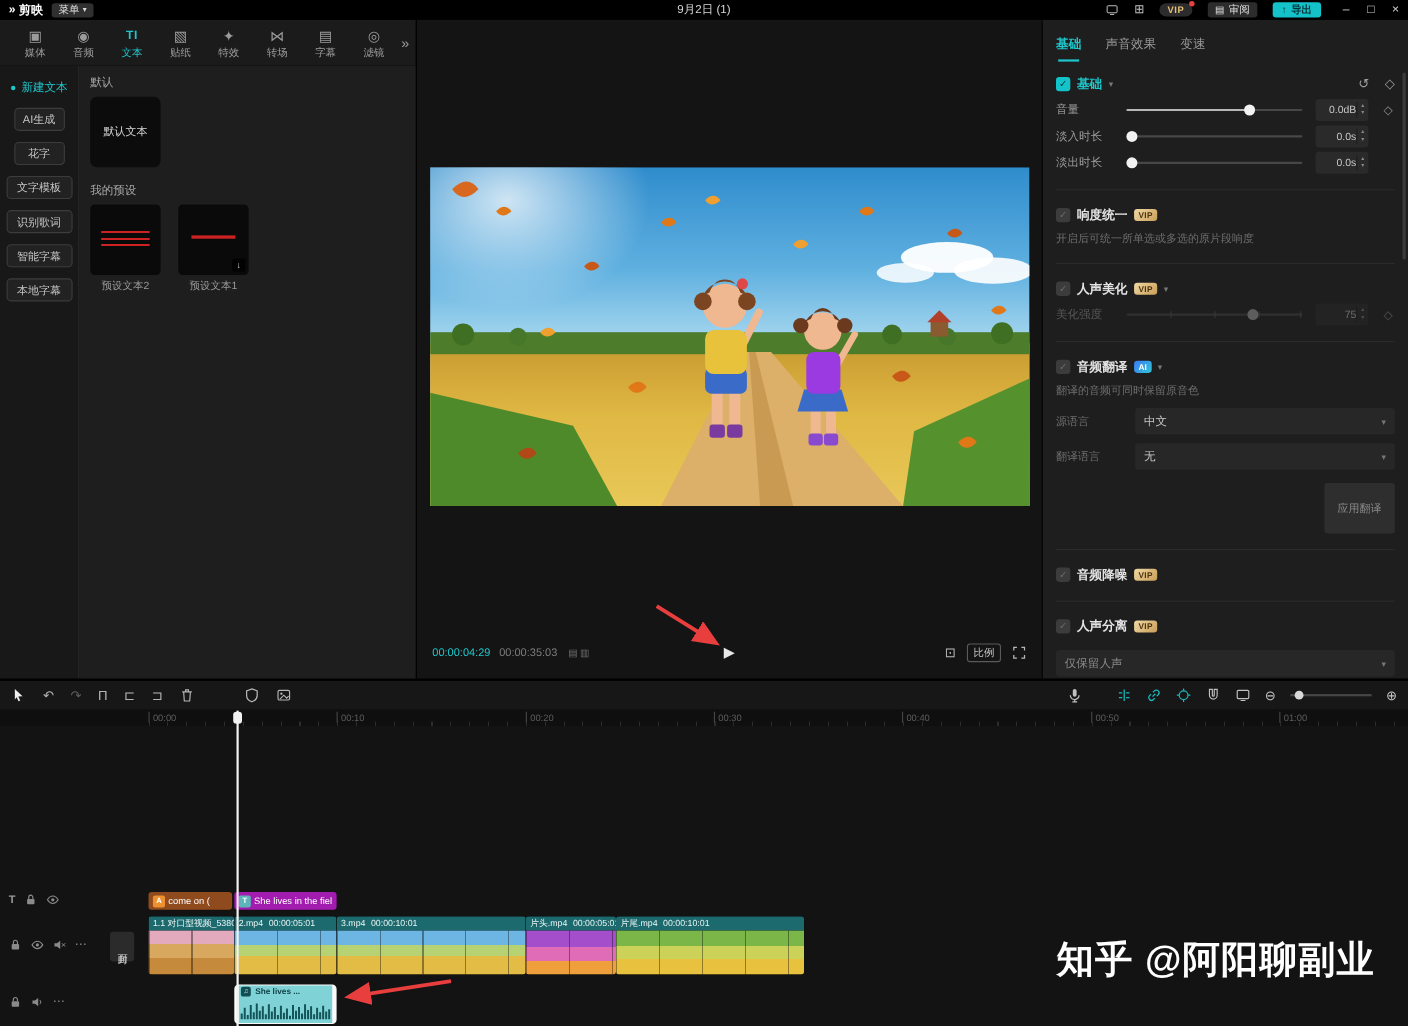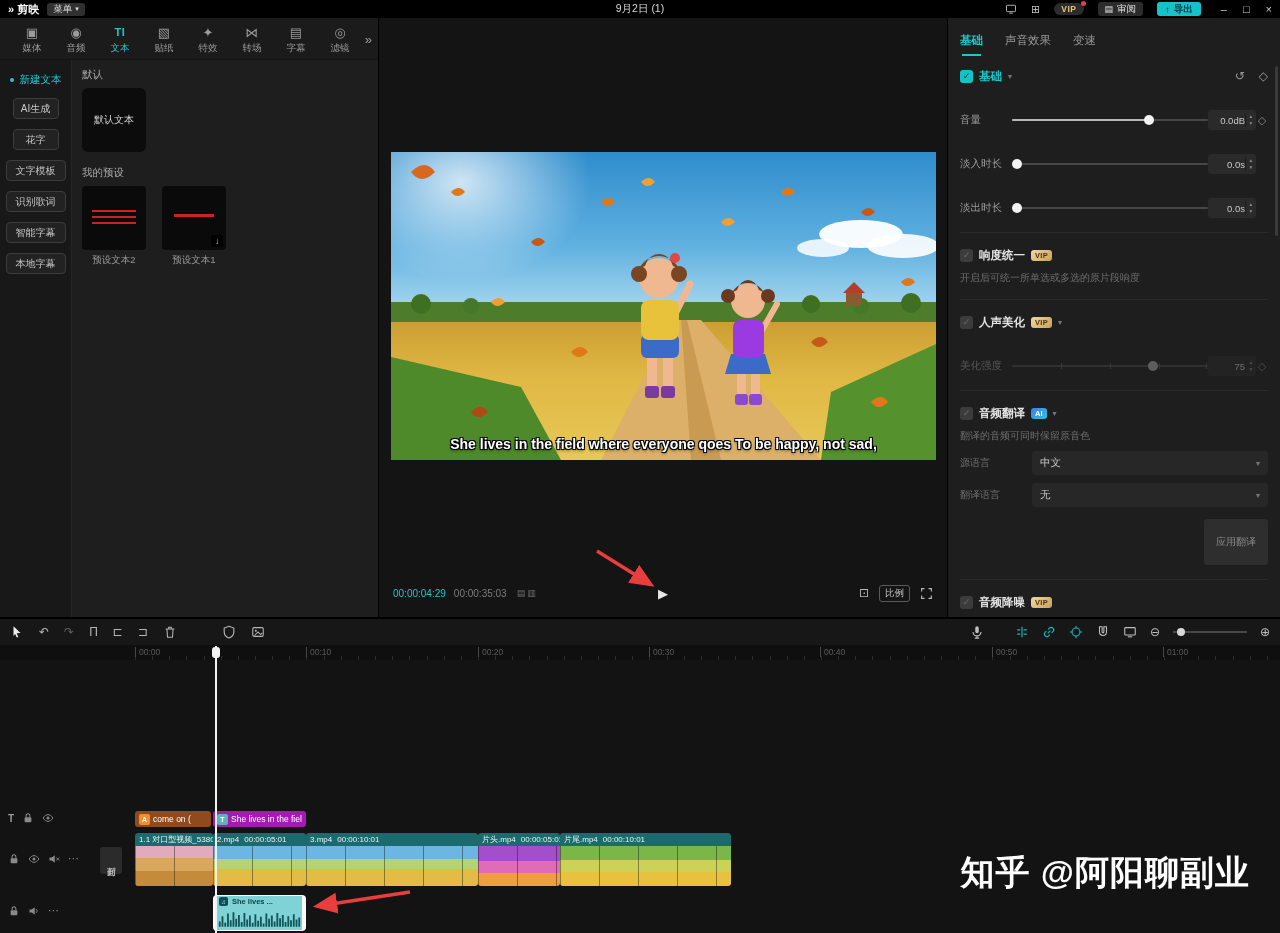--- a/index.html
+++ b/index.html
@@ -106,7 +106,7 @@
     padding:1px 4px;border-radius:3px;letter-spacing:.3px}
   .aib{background:linear-gradient(135deg,#3d7bf5,#2fc6d8);color:#fff;font-size:7.5px;font-weight:700;
     padding:1px 4px;border-radius:3px}
-  .srow{display:flex;align-items:center;gap:0;margin-top:24px;height:20px}
+  .srow{display:flex;align-items:center;gap:12px;margin-top:4px;height:20px}
   .srow .lab{width:52px;color:#9a9a9a;font-size:10.5px;flex:0 0 auto}
   .slider{flex:1;position:relative;height:14px}
   .slider .track{position:absolute;left:0;right:0;top:6px;height:2px;background:#474747;border-radius:1px}

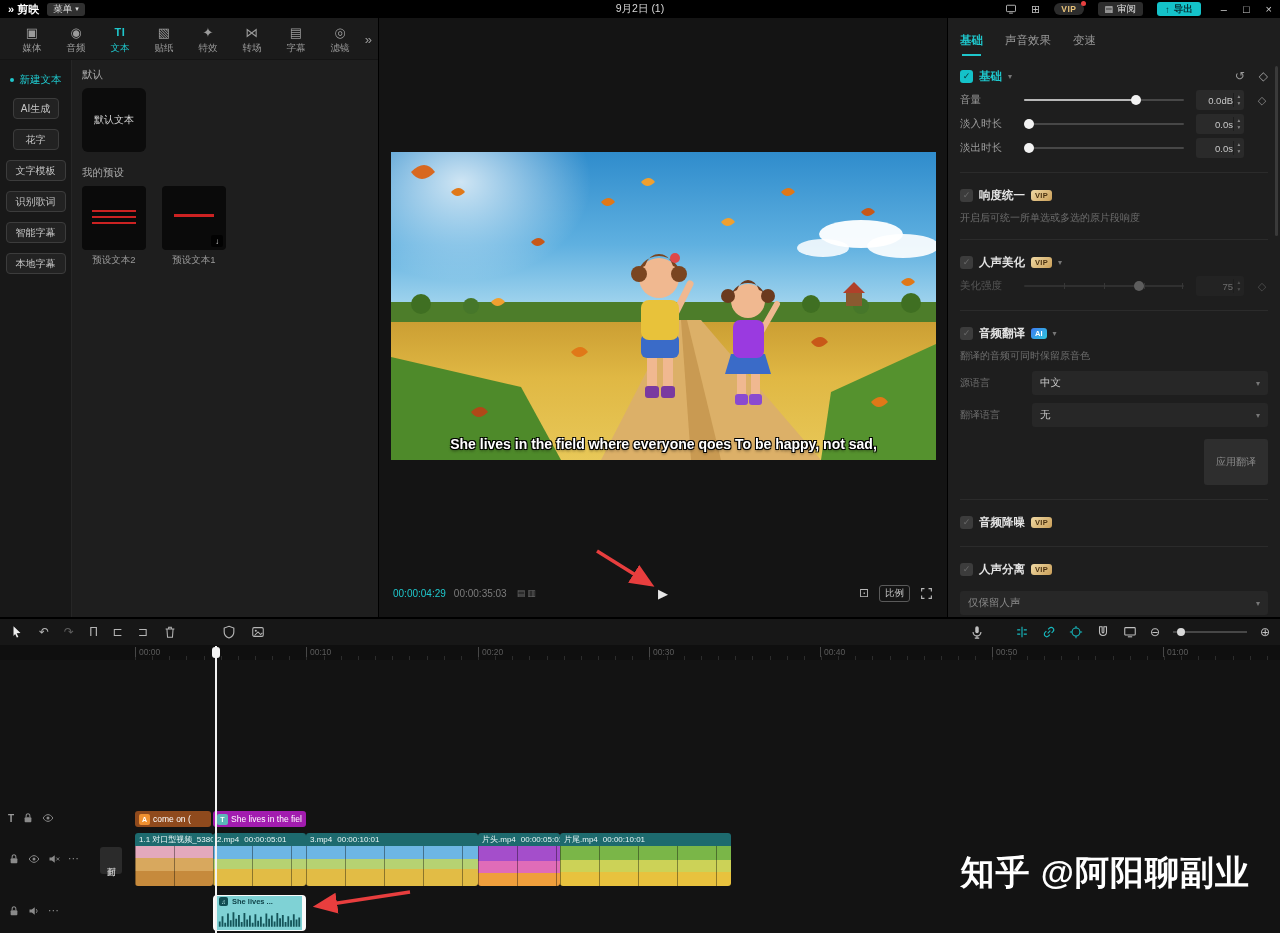--- a/index.html
+++ b/index.html
@@ -446,7 +446,6 @@
               <path d="M250 30 q8 -8 14 0 q-8 8 -14 0Z" fill="#f0a030"></path>
           </g>
         </svg>
-        <div class="v-sub">She lives in the field where everyone qoes To be happy, not sad,</div>
       </div>
       <div class="pl-ctl">
         <span class="tc cur">00:00:04:29</span>

